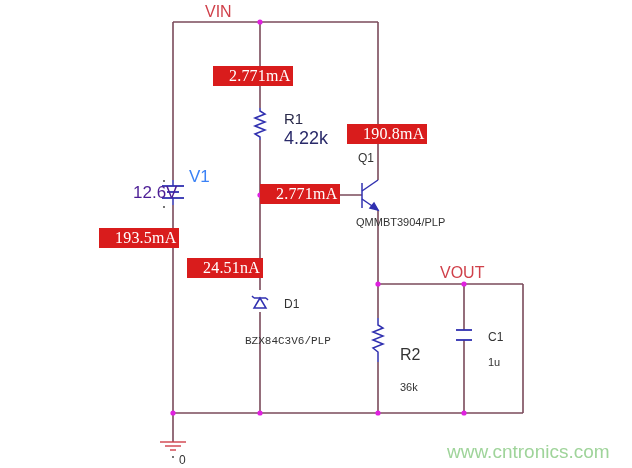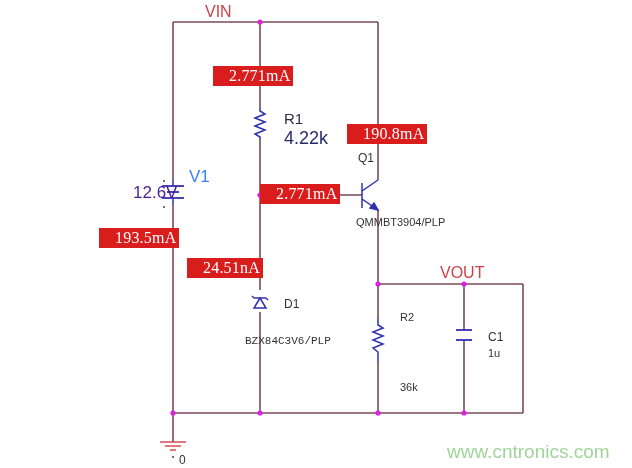--- a/index.html
+++ b/index.html
@@ -115,7 +115,7 @@
 <div class="lbl small" style="left:284px; top:298px; font-size:12px;">D1</div>
 <div class="lbl small" style="left:245px; top:336px;font-family:Liberation Mono, monospace;">BZX84C3V6/PLP</div>
 
-<div class="lbl small" style="left:400px; top:312px; font-size:11px;">R2</div>
+<div class="lbl small" style="left:400px; top:347px; font-size:16px;">R2</div>
 <div class="lbl small" style="left:400px; top:348px;margin-top:34px;">36k</div>
 
 <div class="lbl small" style="left:488px; top:331px; font-size:12px;">C1</div>

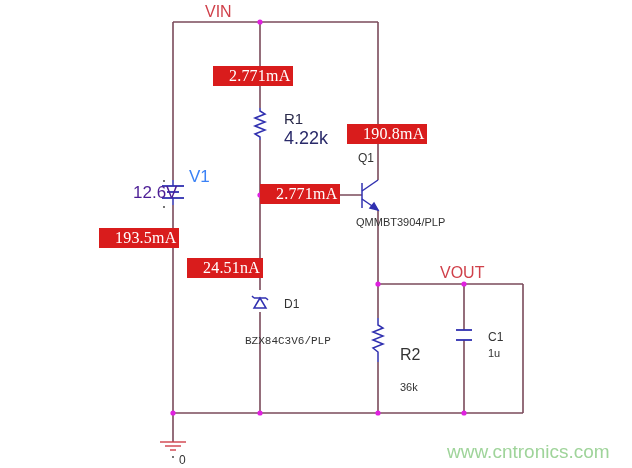--- a/index.html
+++ b/index.html
@@ -119,7 +119,7 @@
 <div class="lbl small" style="left:400px; top:348px;margin-top:34px;">36k</div>
 
 <div class="lbl small" style="left:488px; top:331px; font-size:12px;">C1</div>
-<div class="lbl small" style="left:488px; top:348px;">1u</div>
+<div class="lbl small" style="left:488px; top:357px;">1u</div>
 
 <div class="current" style="left:213px; top:66px;">2.771mA</div>
 <div class="current" style="left:347px; top:124px;">190.8mA</div>

